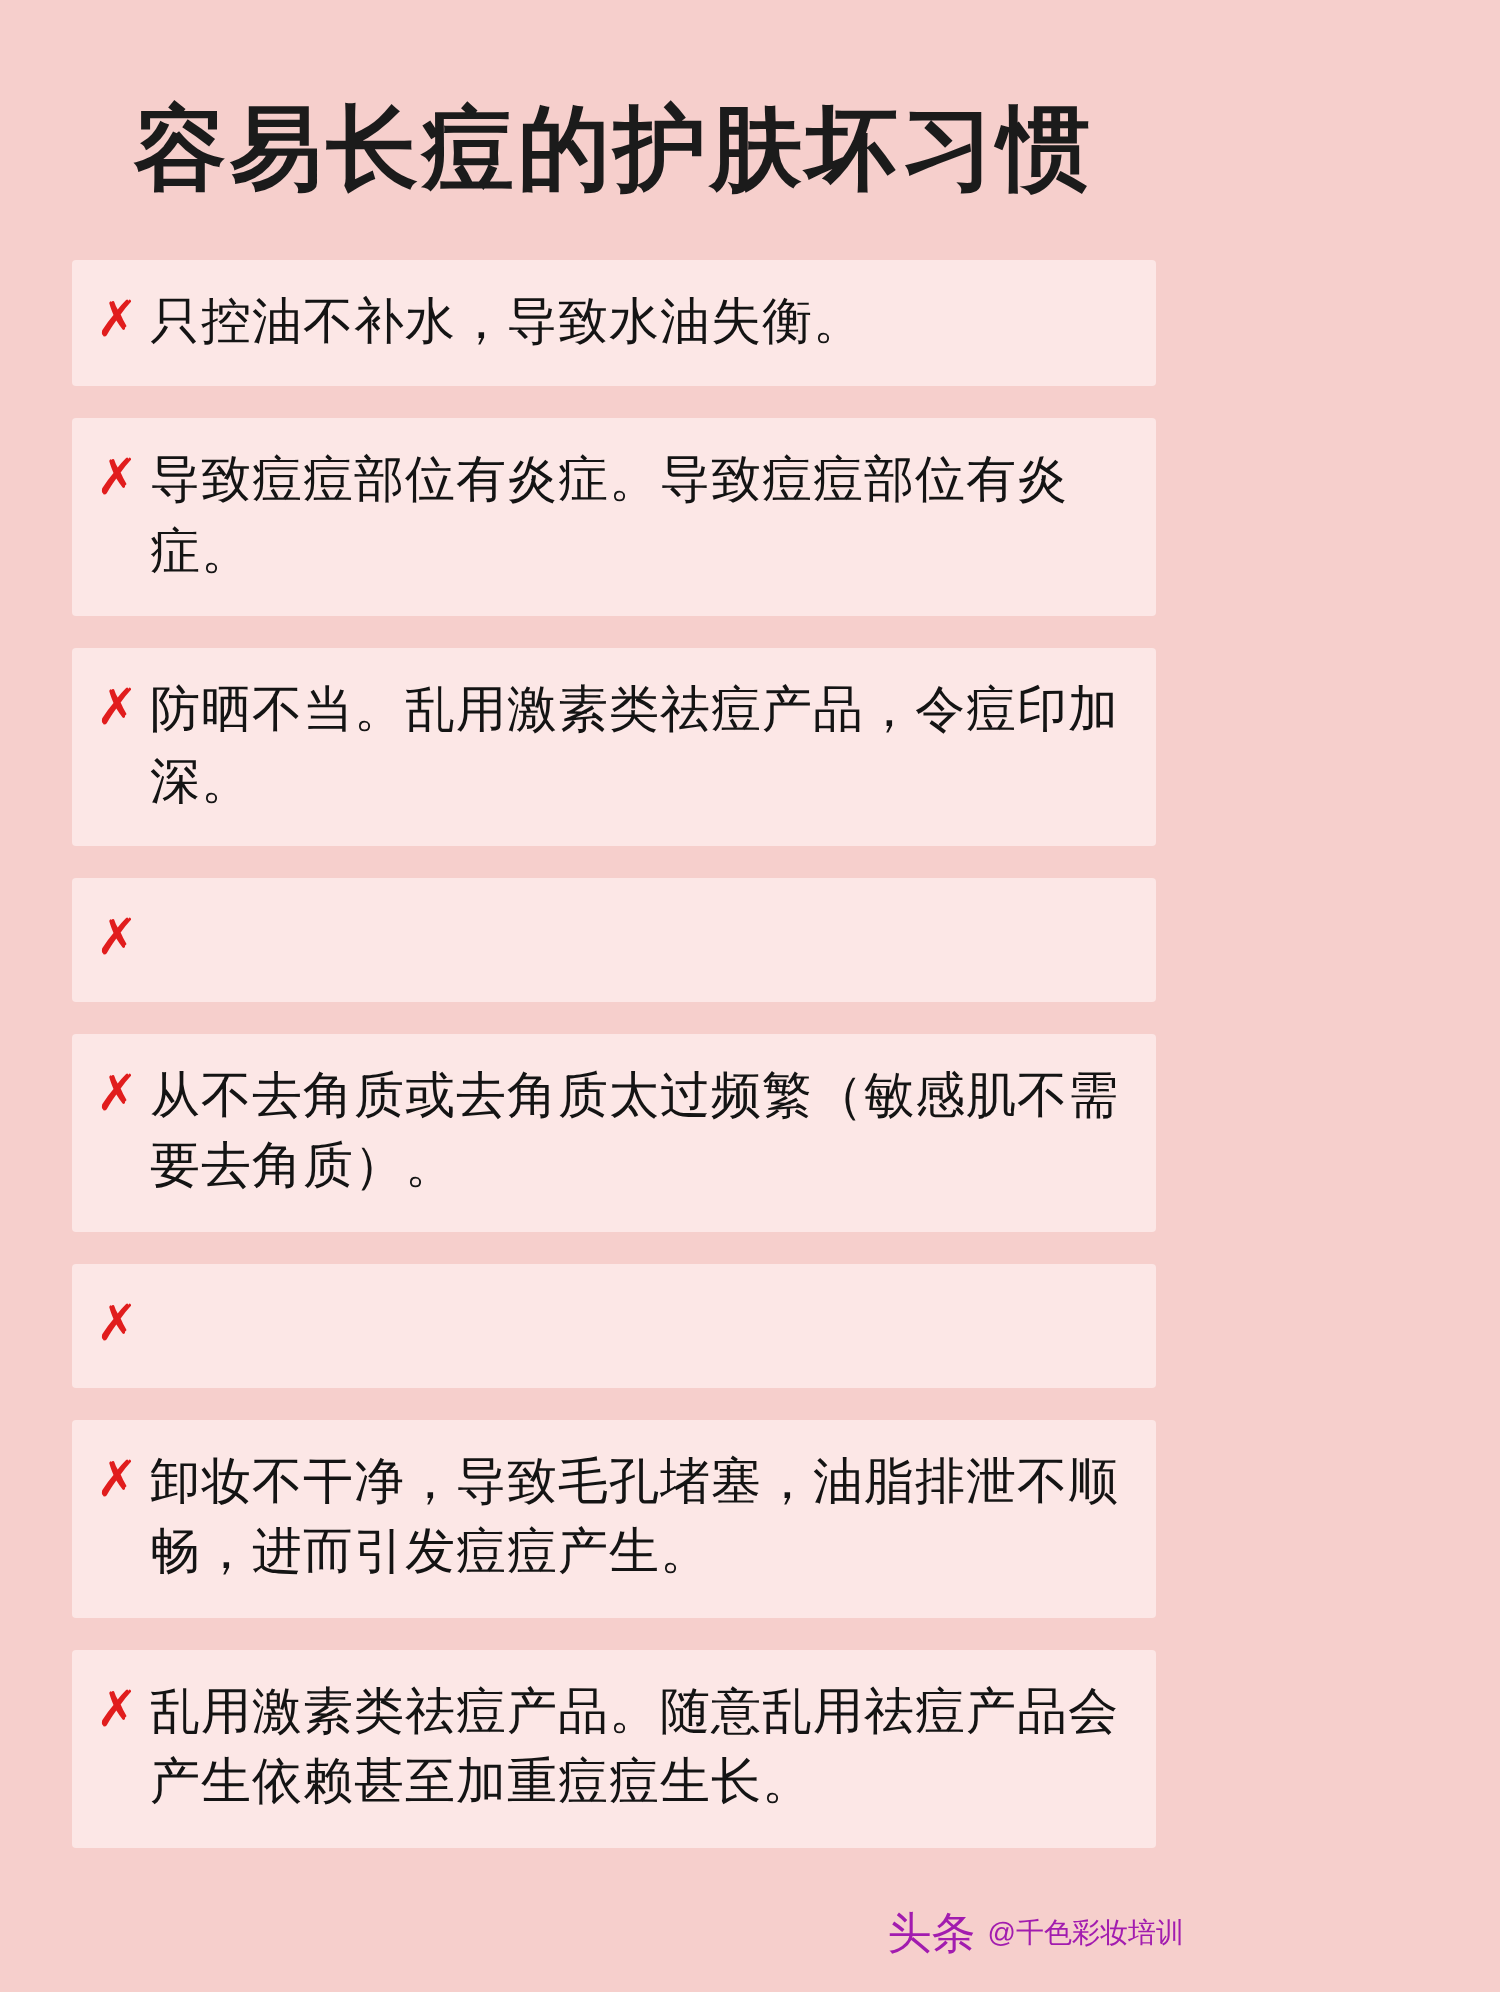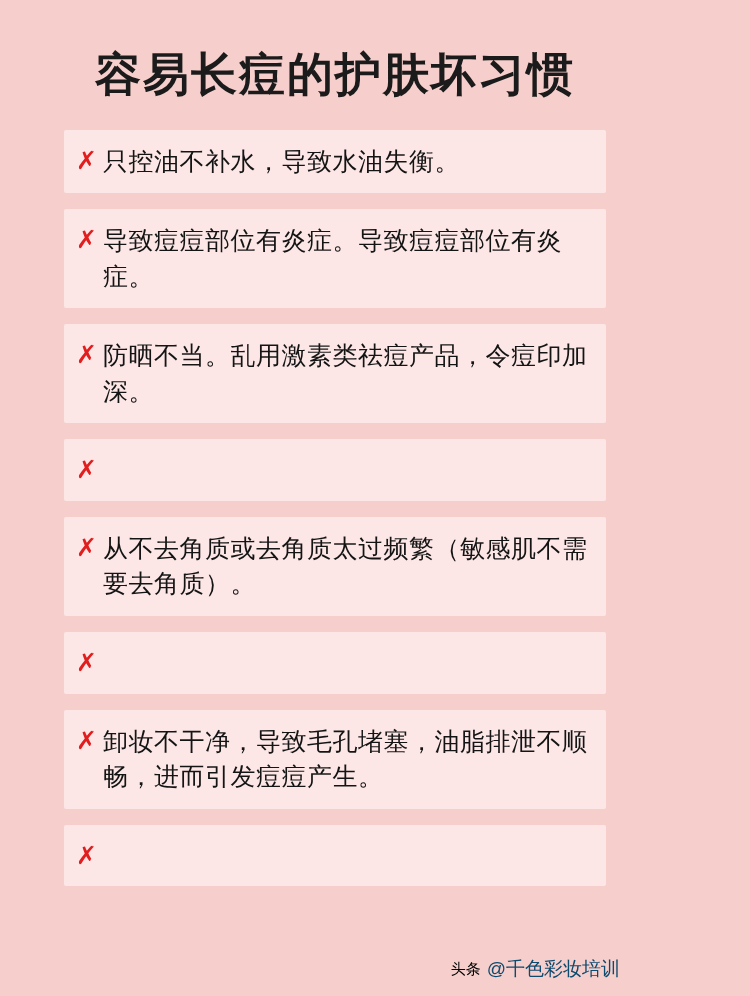--- a/index.html
+++ b/index.html
@@ -20,7 +20,6 @@
     box-sizing: border-box;
     padding: 0 18px;
     position: relative;
-    margin-left: 28px;
   }
   .title {
     text-align: center;

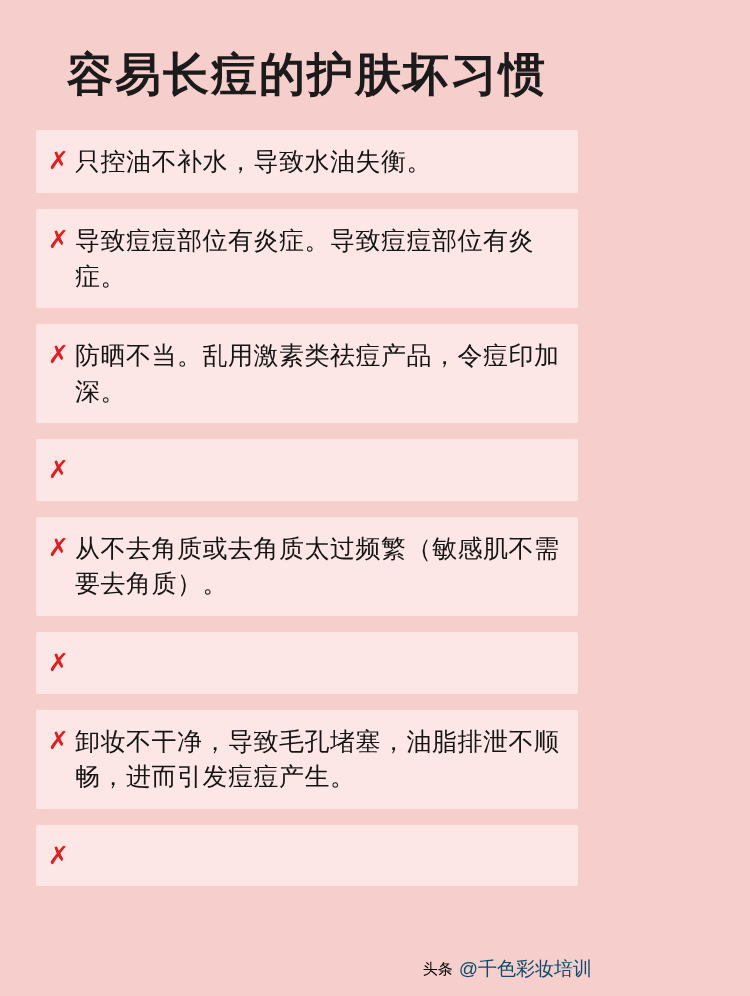--- a/index.html
+++ b/index.html
@@ -124,6 +124,7 @@
 
     <div class="item">
       <span class="x-mark">✗</span>
+      <span class="item-text">乱用激素类祛痘产品。随意乱用祛痘产品会产生依赖甚至加重痘痘生长。</span>
     </div>
 
   </div>

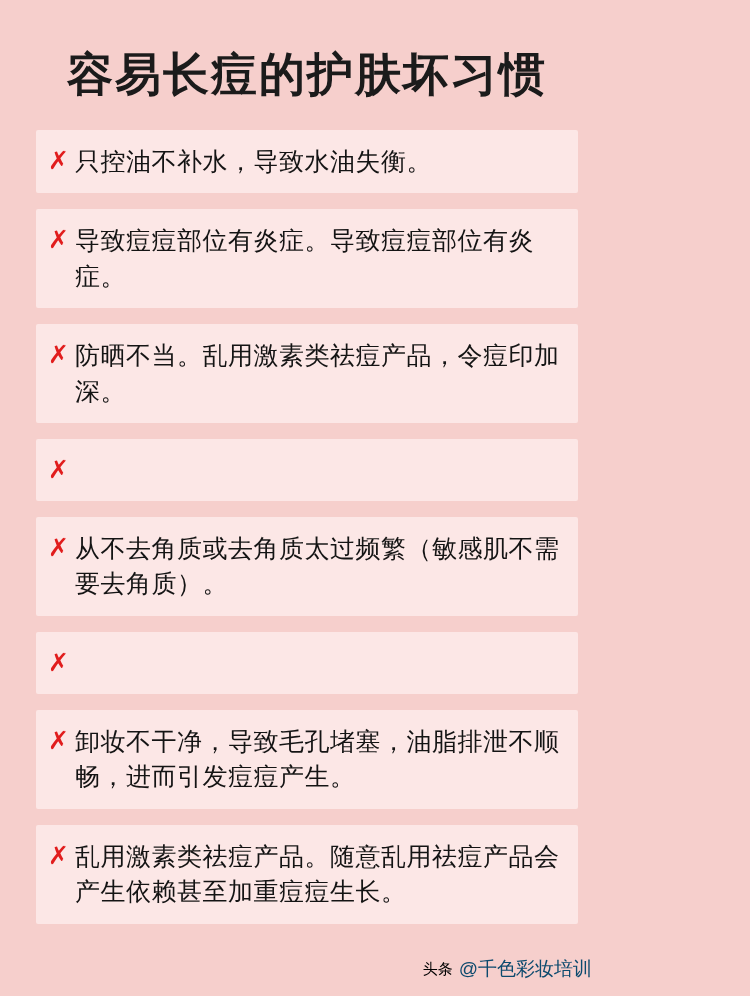--- a/index.html
+++ b/index.html
@@ -70,8 +70,8 @@
     gap: 6px;
   }
   .footer-label {
-    font-size: 15px;
-    color: #000000;
+    font-size: 22px;
+    color: #a21caf;
     font-family: "Liberation Sans", "DejaVu Sans", sans-serif;
   }
   .footer-name {

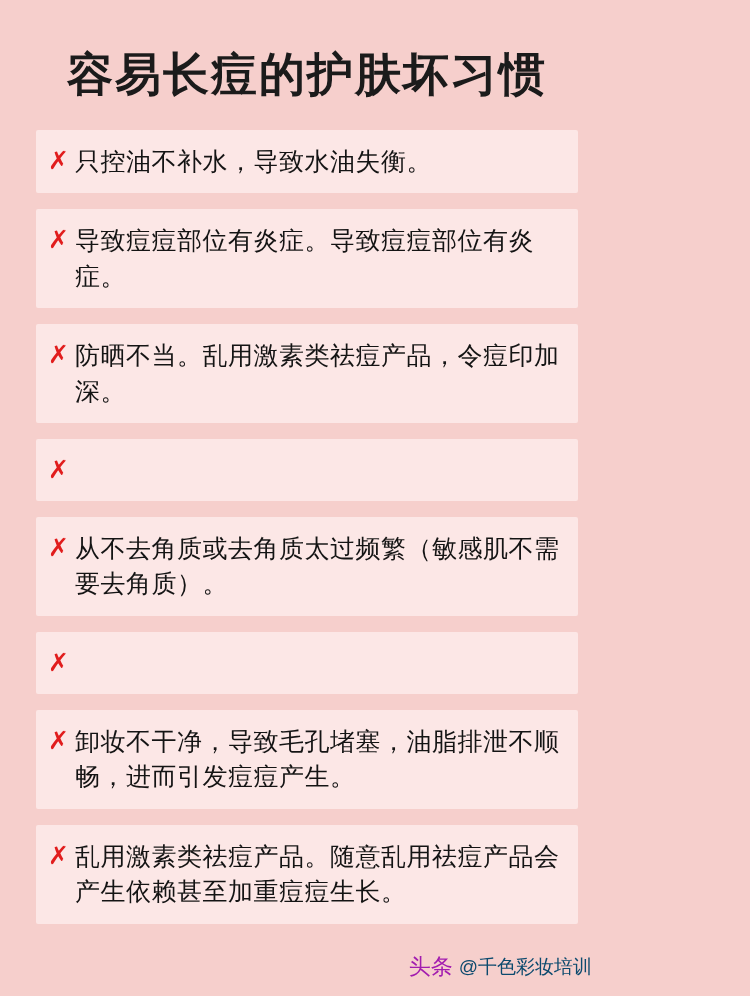--- a/index.html
+++ b/index.html
@@ -75,8 +75,8 @@
     font-family: "Liberation Sans", "DejaVu Sans", sans-serif;
   }
   .footer-name {
-    font-size: 19px;
-    color: #0c4a6e;
+    font-size: 14px;
+    color: #a21caf;
     font-family: "Liberation Sans", "DejaVu Sans", sans-serif;
   }
 </style>

